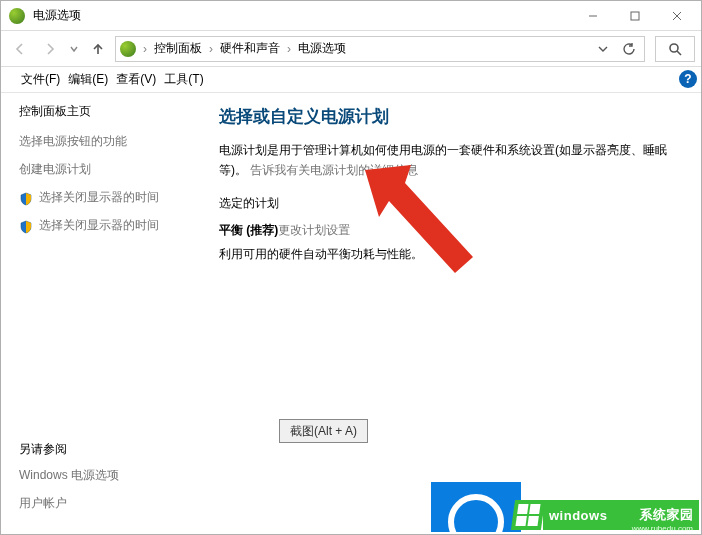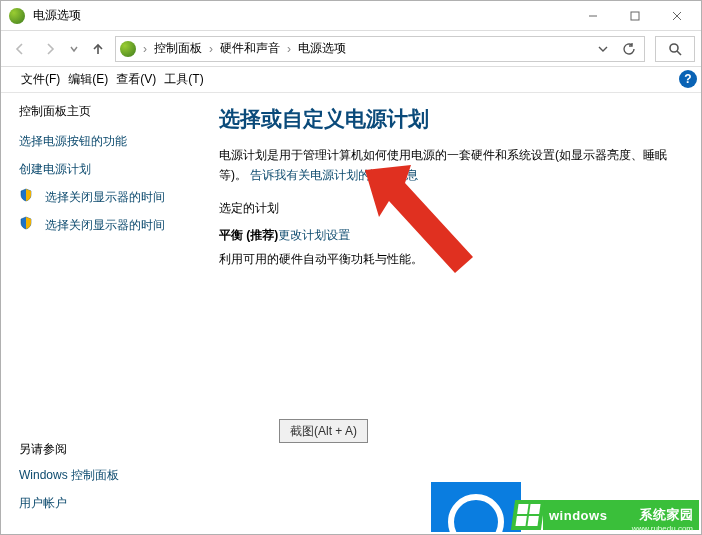--- a/index.html
+++ b/index.html
@@ -44,7 +44,7 @@
   .see-also-block { position:absolute; bottom:12px; left:18px; right:12px; }
   .see-also-head { color:#000; margin-bottom:8px; }
   .main { flex:1; padding: 12px 28px 6px 18px; position:relative; }
-  .main h1 { font-size: 21px; font-weight: 600; color: #0a4a7a; margin-bottom: 12px; }
+  .main h1 { font-size: 17px; font-weight: 600; color: #0a4a7a; margin-bottom: 12px; }
   .main .desc { font-size: 12px; color: #000; line-height: 1.7; margin-bottom: 14px; }
   .selected-label { margin-bottom: 10px; }
   .plan-row { display:flex; margin-bottom:6px; }

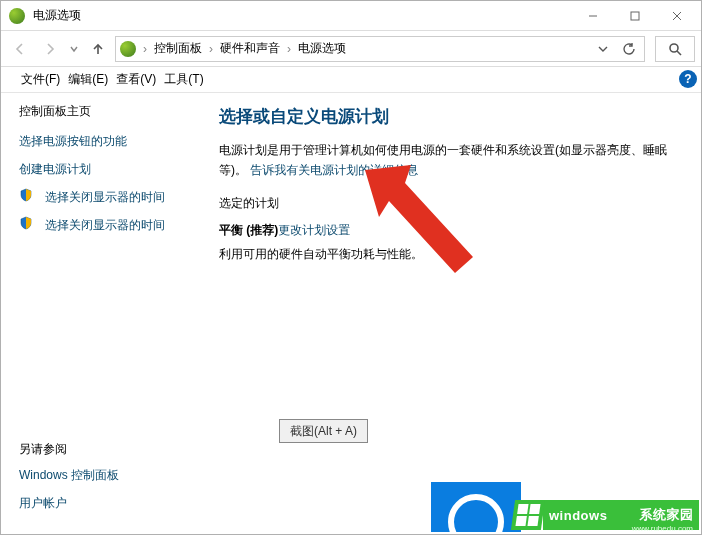--- a/index.html
+++ b/index.html
@@ -36,7 +36,7 @@
   
   .body { display: flex; height: calc(535px - 30px - 36px - 26px - 2px); }
   .sidebar { width: 200px; padding: 10px 12px 6px 18px; display: flex; flex-direction: column; position:relative; }
-  .sidebar a, .main a { color: #0c4a6e; text-decoration: none; cursor: pointer; }
+  .sidebar a, .main a { color: #737373; text-decoration: none; cursor: pointer; }
   .side-head { color: #000; margin-bottom: 12px; }
   .side-link { margin-bottom: 10px; line-height: 1.5; display:block; }
   .side-link.with-icon { display:flex; align-items:flex-start; gap:12px; }

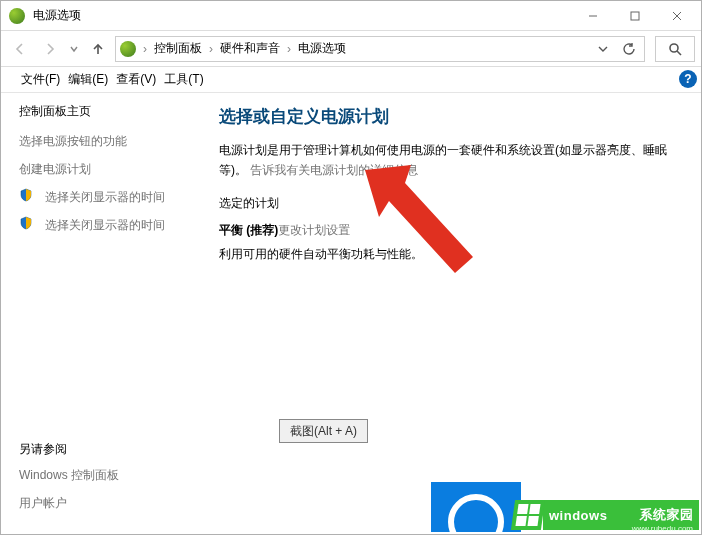--- a/index.html
+++ b/index.html
@@ -39,7 +39,7 @@
   .sidebar a, .main a { color: #737373; text-decoration: none; cursor: pointer; }
   .side-head { color: #000; margin-bottom: 12px; }
   .side-link { margin-bottom: 10px; line-height: 1.5; display:block; }
-  .side-link.with-icon { display:flex; align-items:flex-start; gap:12px; }
+  .side-link.with-icon { display:flex; align-items:flex-end; gap:6px; }
   .shield-icon { width:14px; height:14px; }
   .see-also-block { position:absolute; bottom:12px; left:18px; right:12px; }
   .see-also-head { color:#000; margin-bottom:8px; }

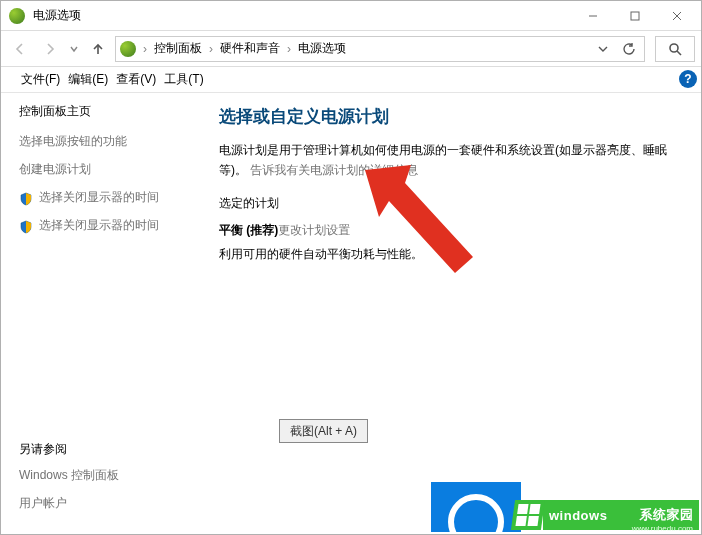--- a/index.html
+++ b/index.html
@@ -171,7 +171,7 @@
 
     <div class="see-also-block">
       <div class="see-also-head">另请参阅</div>
-      <a class="side-link">Windows 控制面板</a>
+      <a class="side-link">Windows 电源选项</a>
       <a class="side-link">用户帐户</a>
     </div>
   </div>

